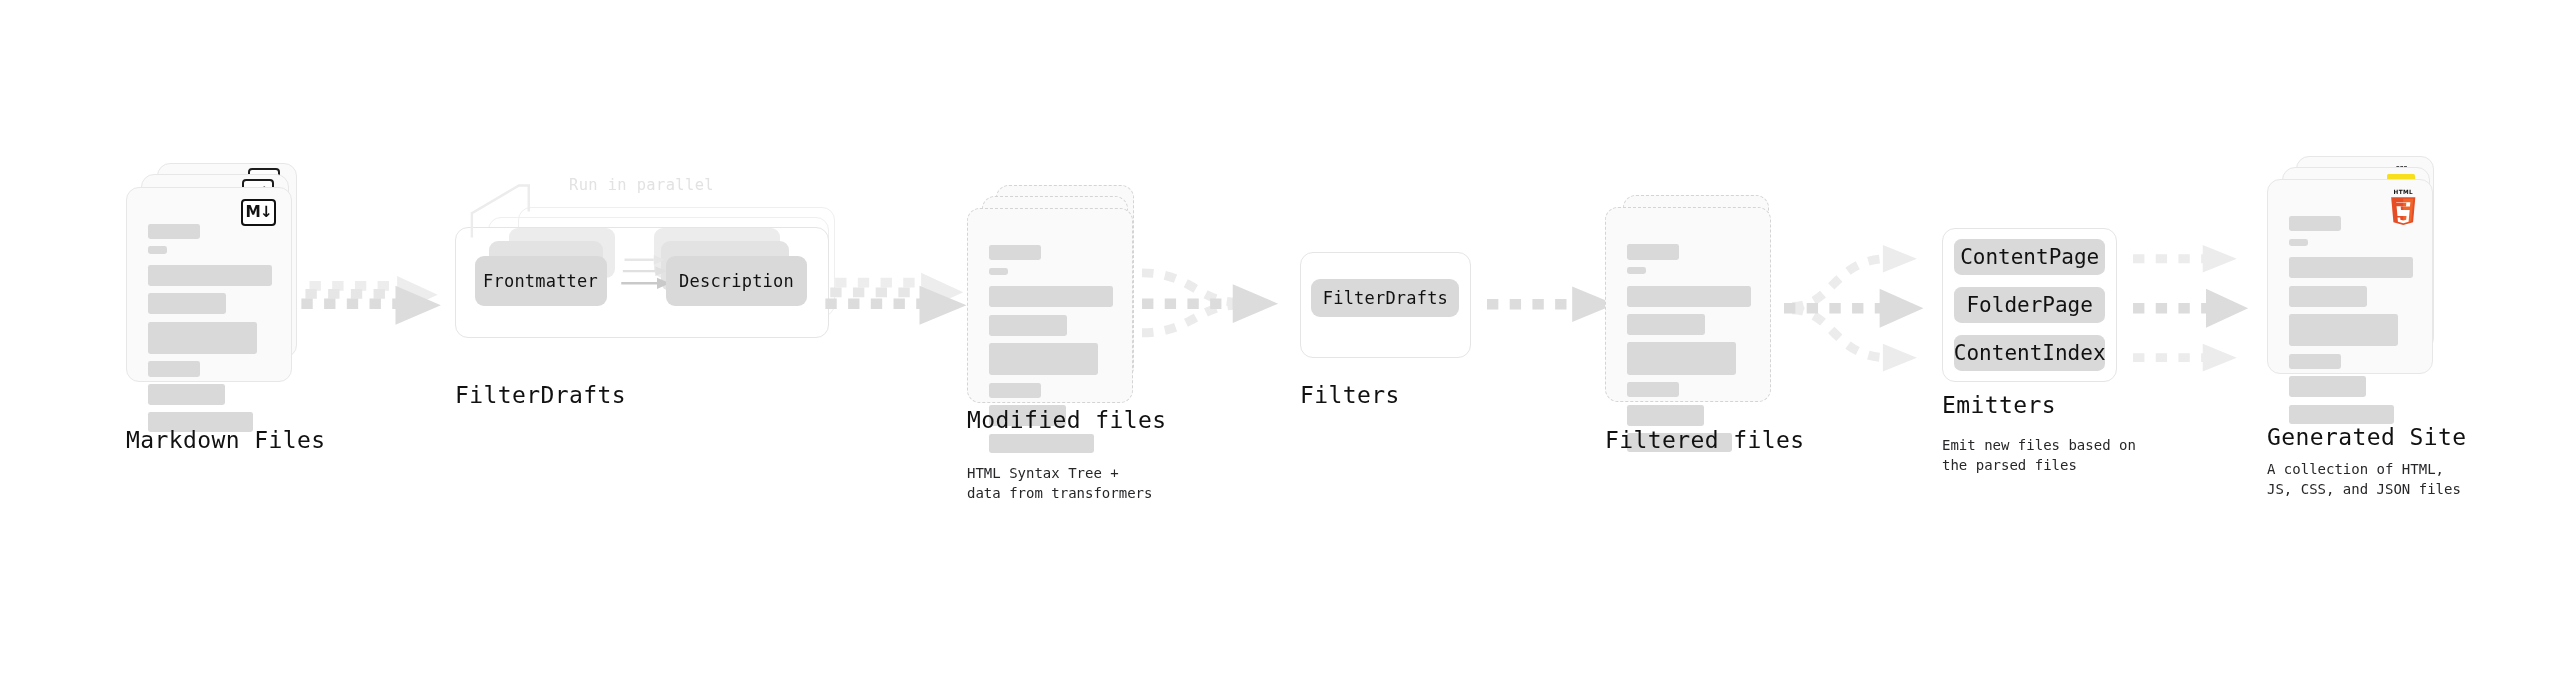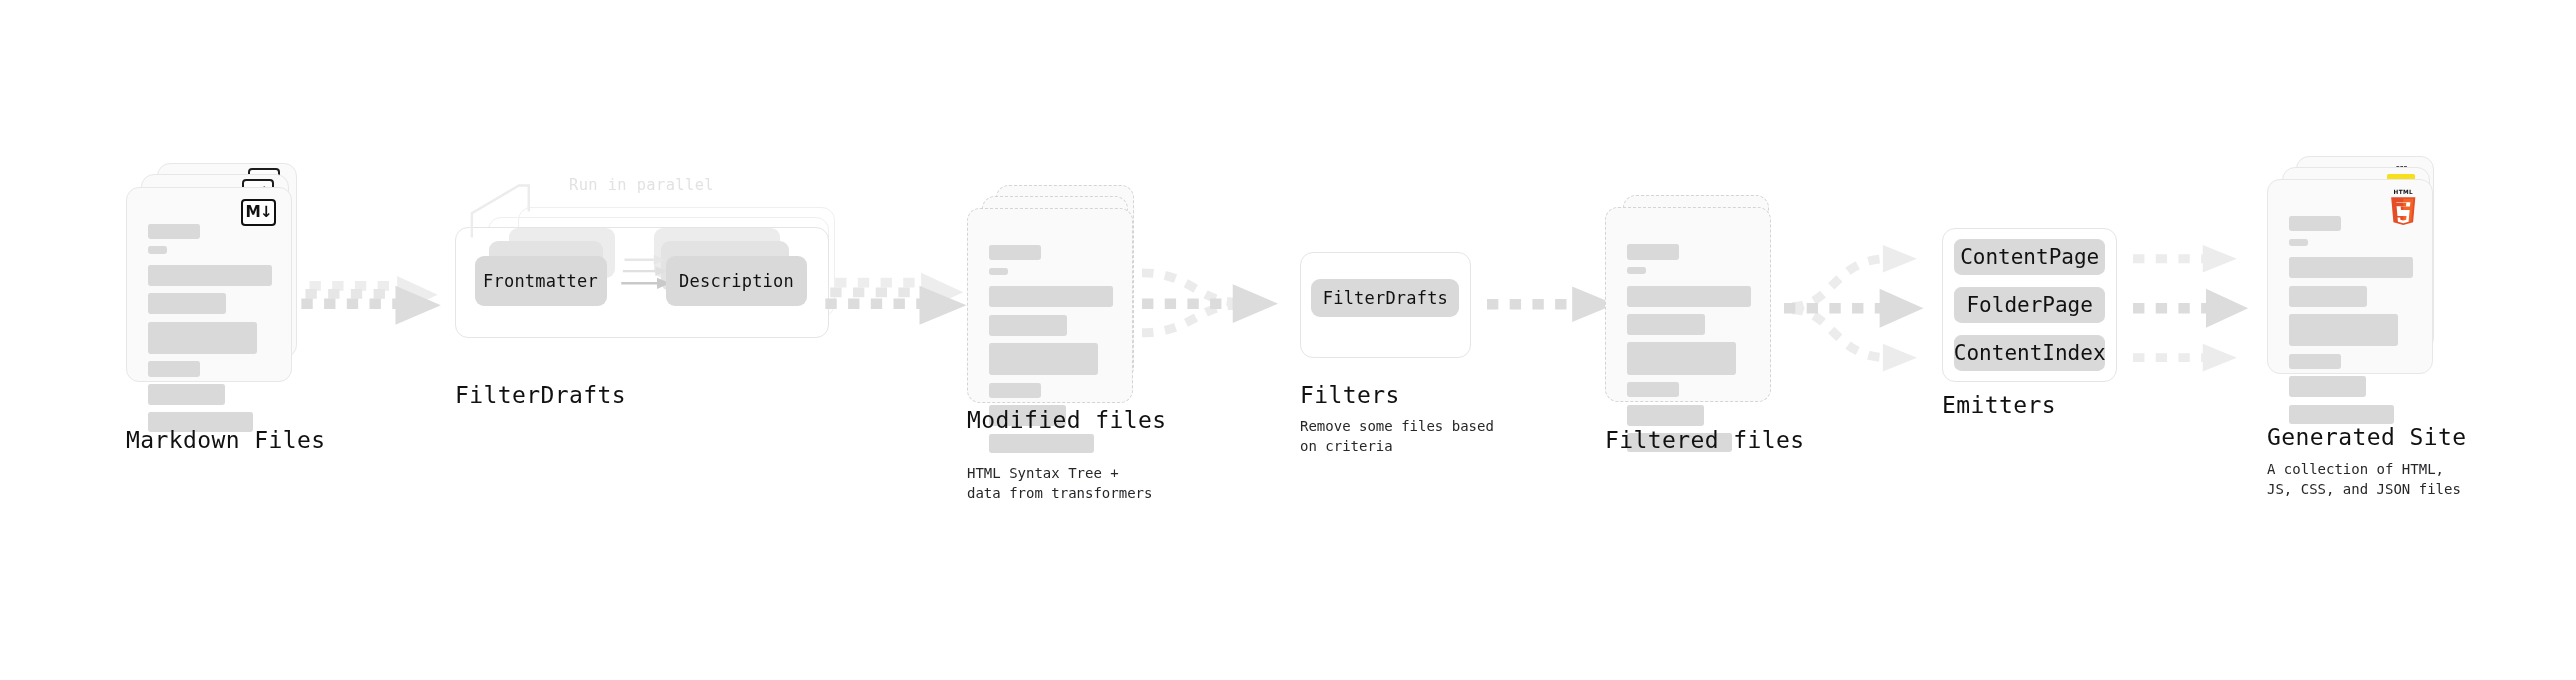--- a/index.html
+++ b/index.html
@@ -238,8 +238,6 @@
     <div class="pill" style="left:11.4px;top:27px;width:148px;height:38px;">FilterDrafts</div>
   </div>
   <div class="abs cap-title" style="left:1300px;top:382px;">Filters</div>
-  <div class="abs cap-sub" style="left:1300px;top:416px;">Remove some files based
-on criteria</div>
 
   <svg class="deco" style="left:1487px;top:283px;" width="146" height="49" viewBox="0 0 180 60">
     <g stroke="#dcdcdc" stroke-width="13" stroke-dasharray="14 14" fill="none">

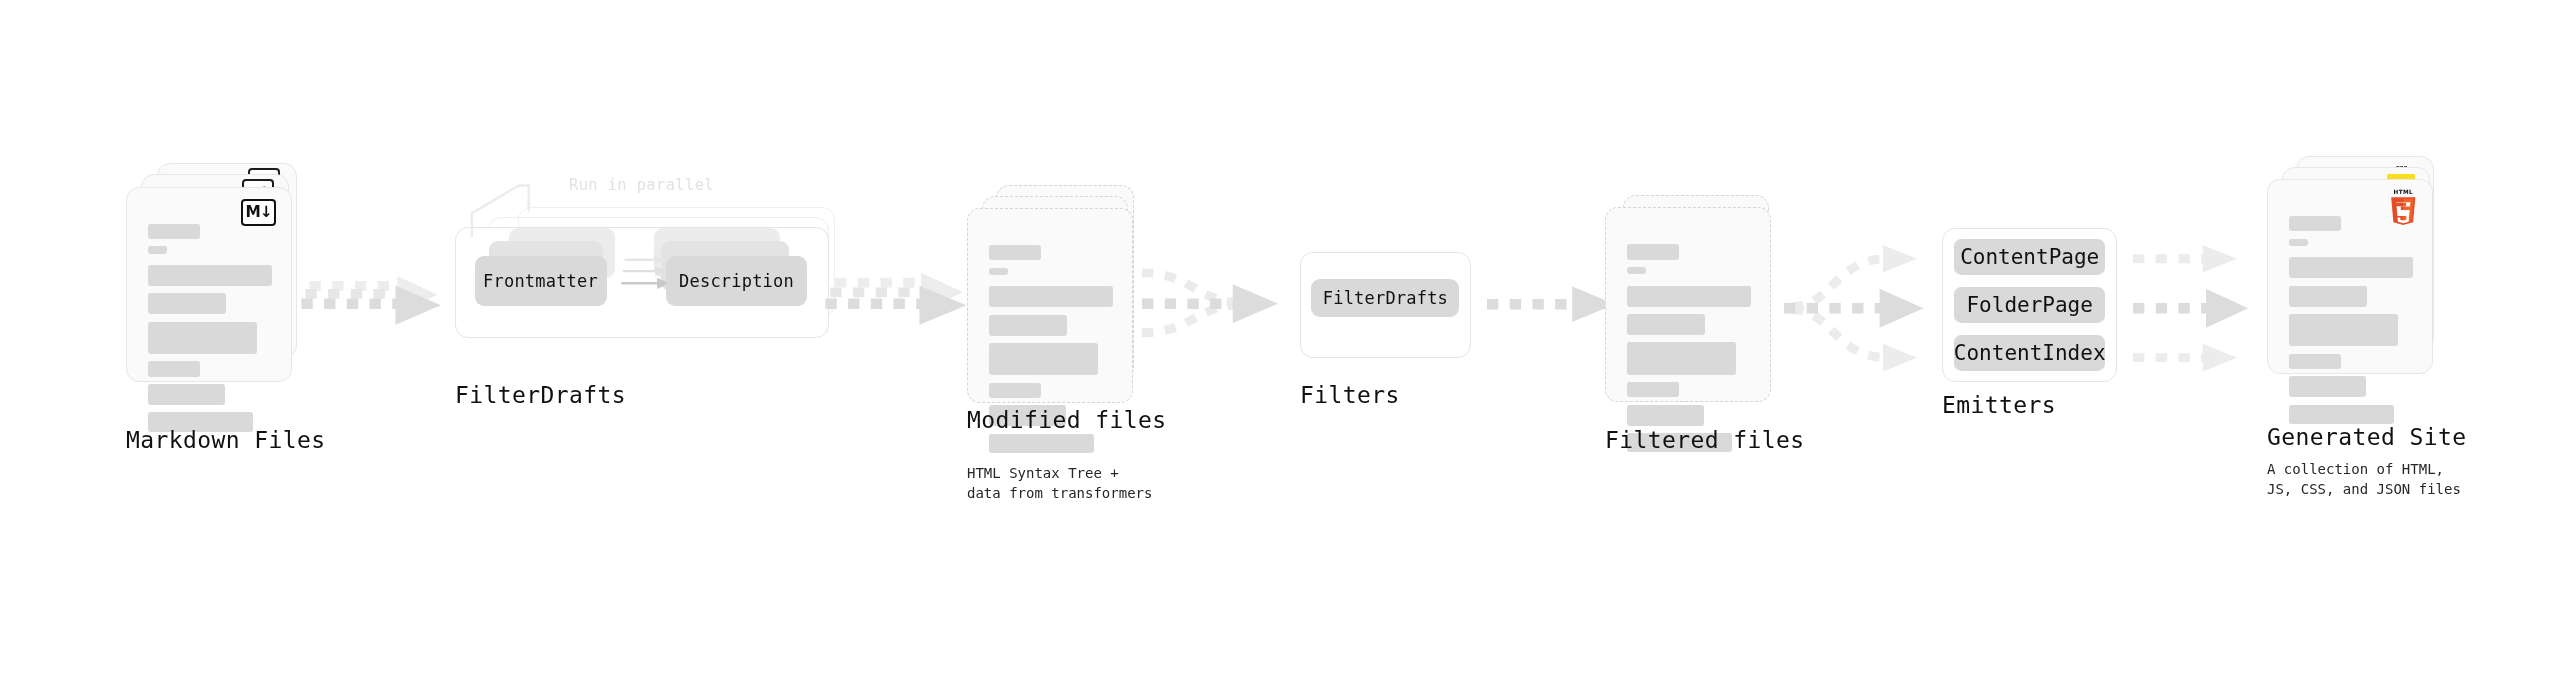--- a/index.html
+++ b/index.html
@@ -283,6 +283,8 @@
     <div class="pill-sm" style="left:12.2px;top:107px;width:151px;height:36px;">ContentIndex</div>
   </div>
   <div class="abs cap-title" style="left:1942px;top:392px;">Emitters</div>
+  <div class="abs cap-sub" style="left:1942px;top:435px;">Emit new files based on
+the parsed files</div>
 
   <svg class="deco" style="left:2133px;top:232px;" width="146" height="154" viewBox="0 0 180 190">
     <g fill="none" stroke="#ececec" stroke-width="11" stroke-dasharray="14 14">

